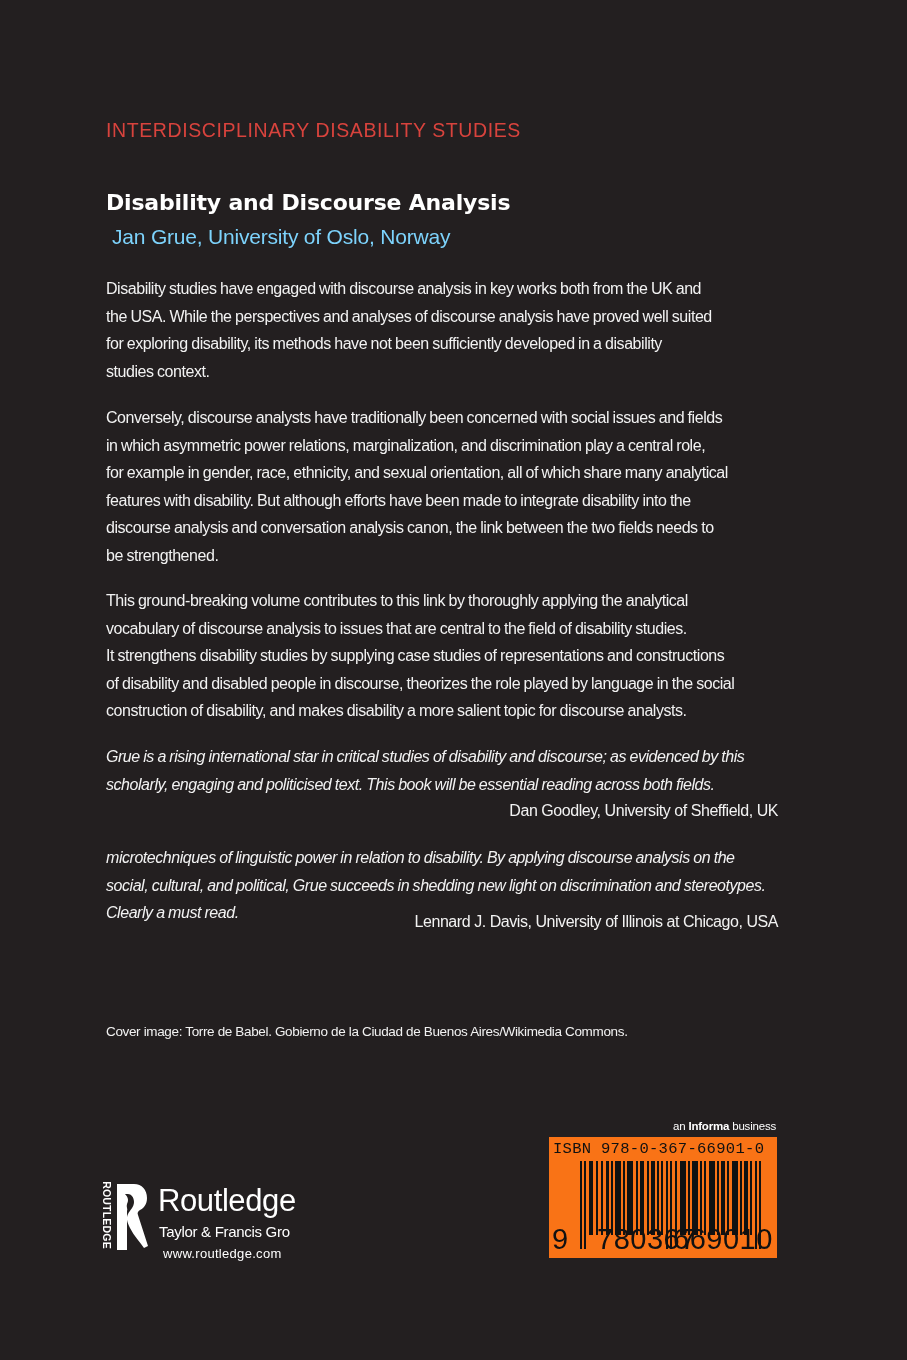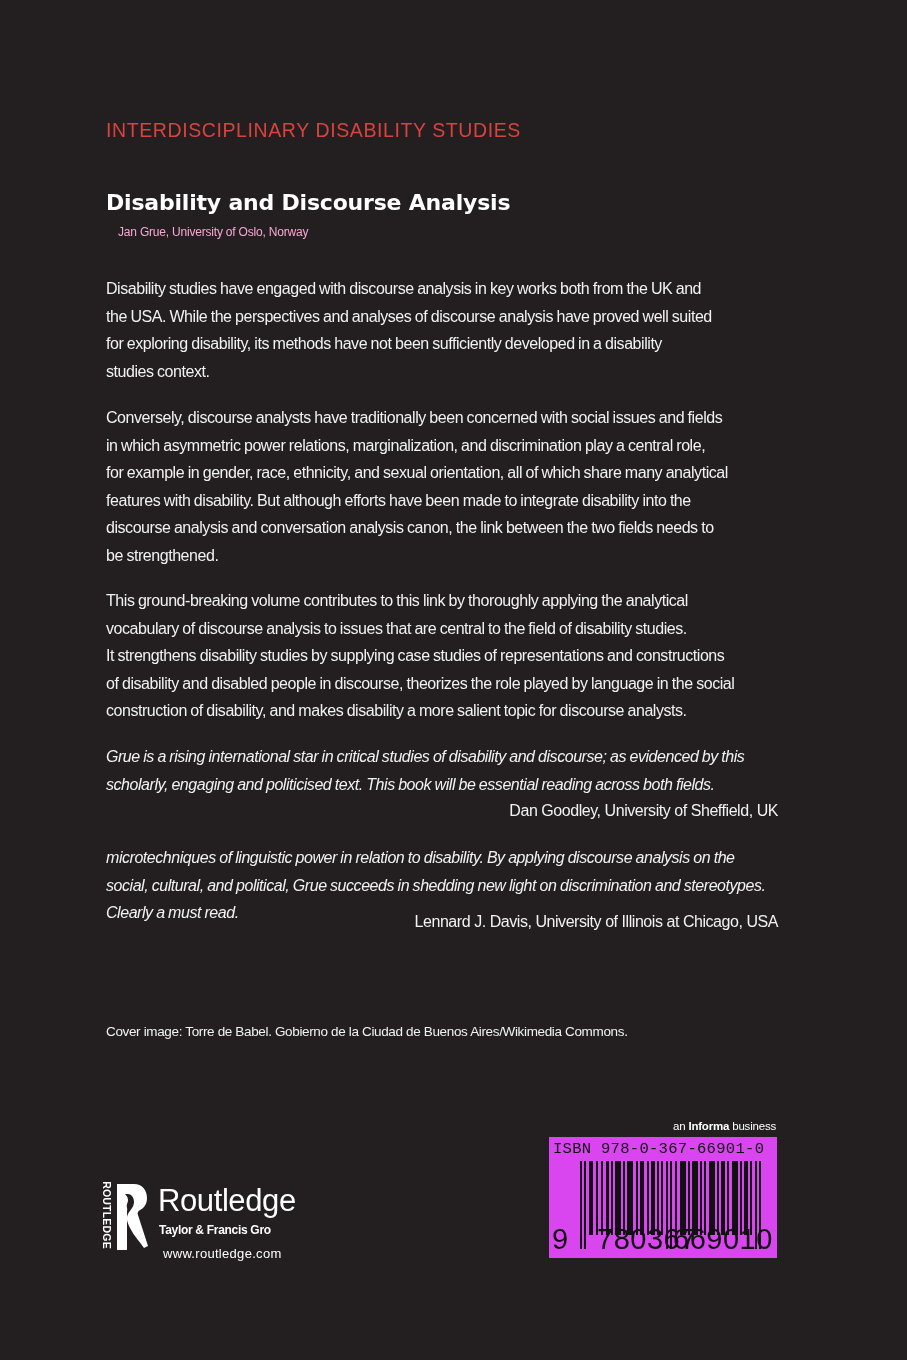--- a/index.html
+++ b/index.html
@@ -26,8 +26,8 @@
       text-align: right;
     }
     .author {
-      left: 118px; top: 225px;
-      font-size: 12px; color: #f9a8d4; white-space: nowrap;
+      left: 112px; top: 225px;
+      font-size: 21px; color: #7dd3fc; white-space: nowrap;
       letter-spacing: -0.2px;
     }
     .para {

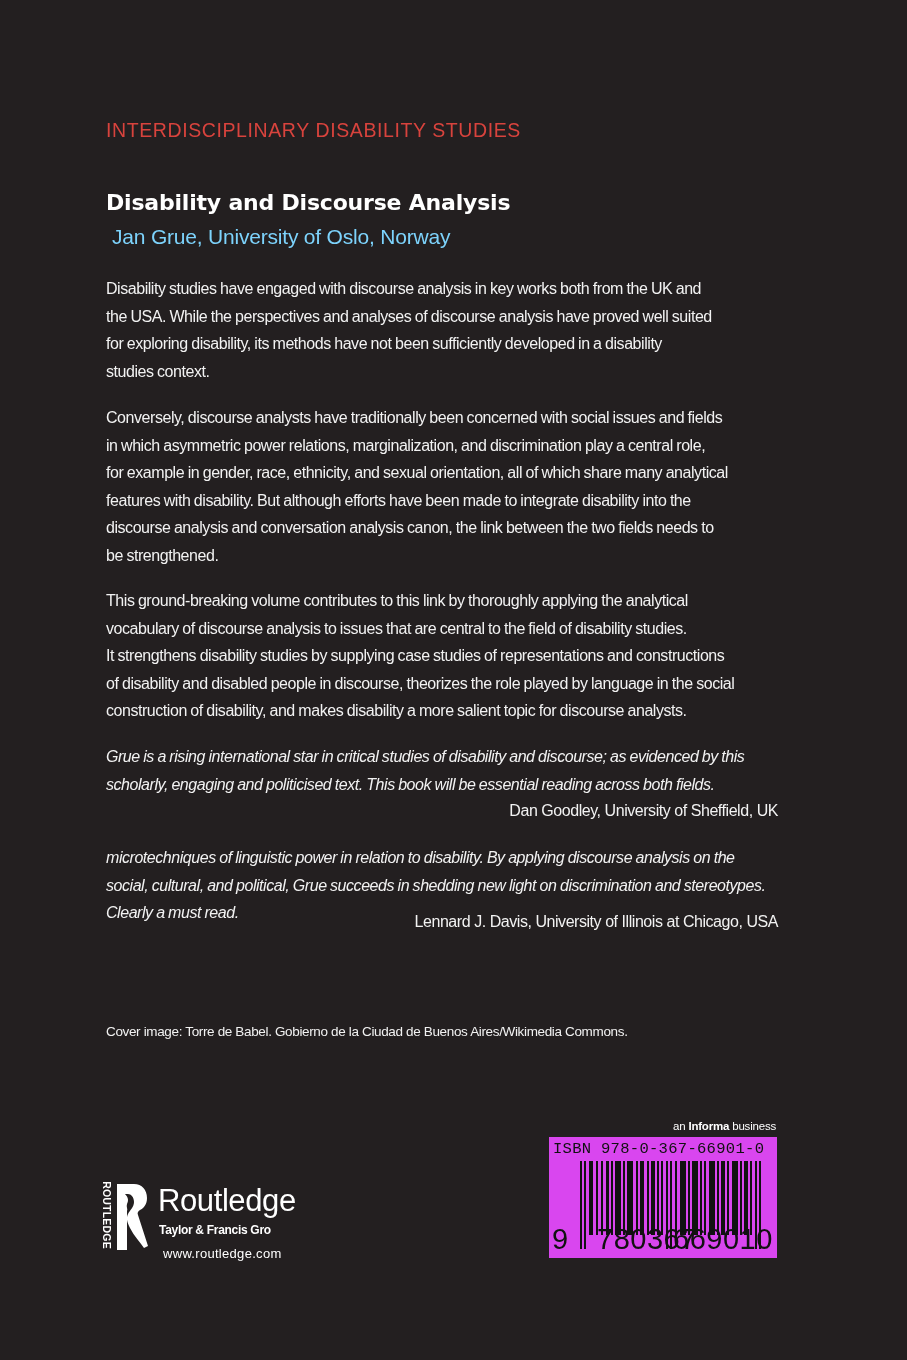--- a/index.html
+++ b/index.html
@@ -83,7 +83,7 @@
     .informa b { font-weight: bold; }
     .barcode-box {
       left: 549px; top: 1137px; width: 228px; height: 121px;
-      background: #d946ef;
+      background: #f97316;
     }
     .isbn-text {
       position: absolute; left: 4px; top: 3px;

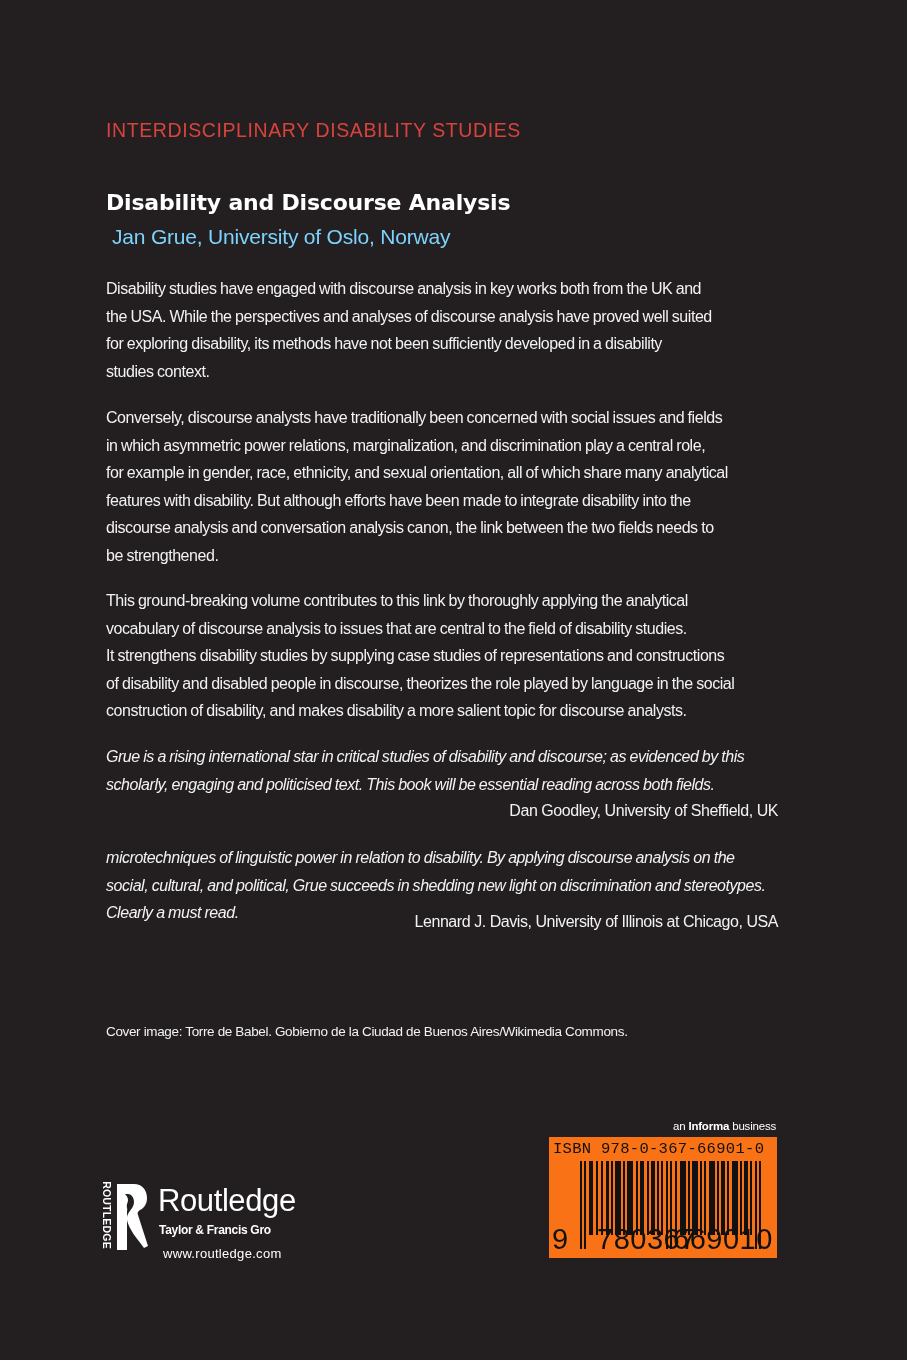--- a/index.html
+++ b/index.html
@@ -66,9 +66,8 @@
     }
     .logo-sub {
       left: 159px; top: 1223px;
-      font-size: 12px; color: #fff; white-space: nowrap;
+      font-size: 15px; color: #fff; white-space: nowrap;
       letter-spacing: -0.3px;
-      font-weight: bold;
     }
     .logo-url {
       left: 163px; top: 1246px;

